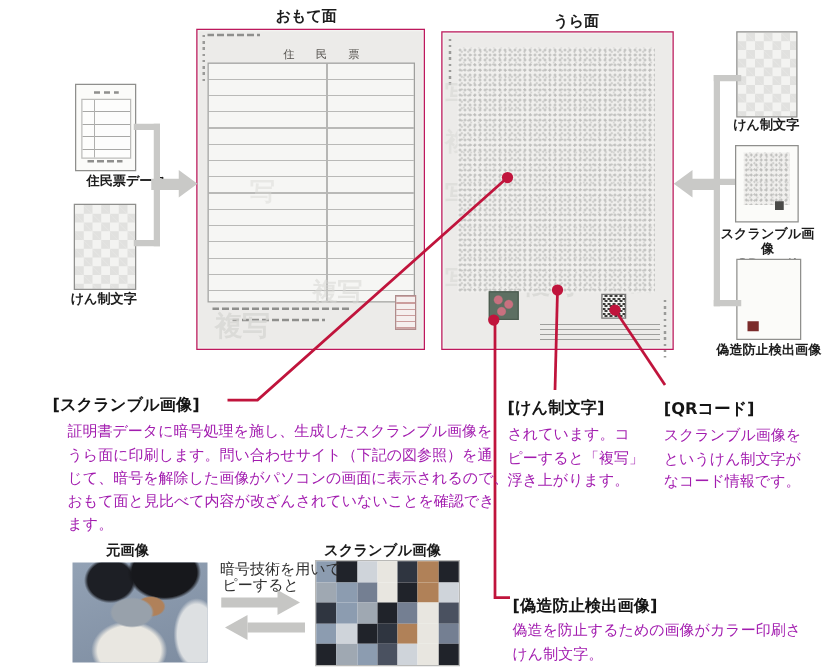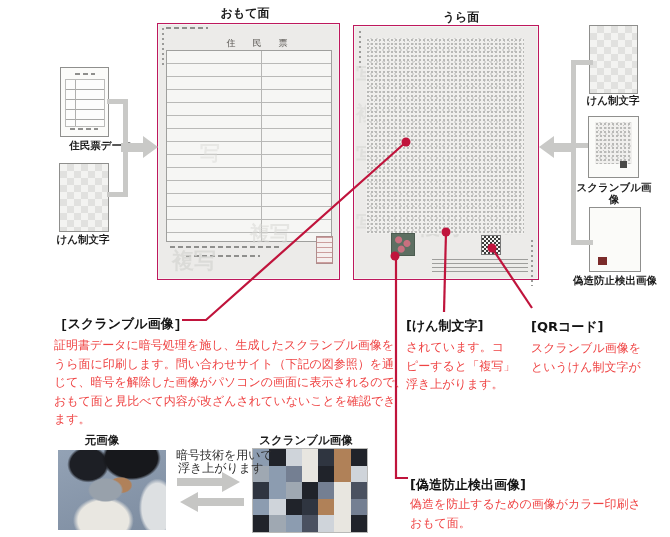--- a/index.html
+++ b/index.html
@@ -169,7 +169,7 @@
     <circle cx="381" cy="256" r="4.5" fill="#c0143c"></circle>
   </svg>
 
-  <div class="abs sec-heading" style="left:46px;top:315px;font-family:Liberation Mono, monospace;">[スクランブル画像]</div>
+  <div class="abs sec-heading" style="left:28px;top:315px;">[スクランブル画像]</div>
   <div class="abs sec-body" style="left:40px;top:336px;">
     <div>証明書データに暗号処理を施し、生成したスクランブル画像を</div>
     <div>うら面に印刷します。問い合わせサイト（下記の図参照）を通</div>

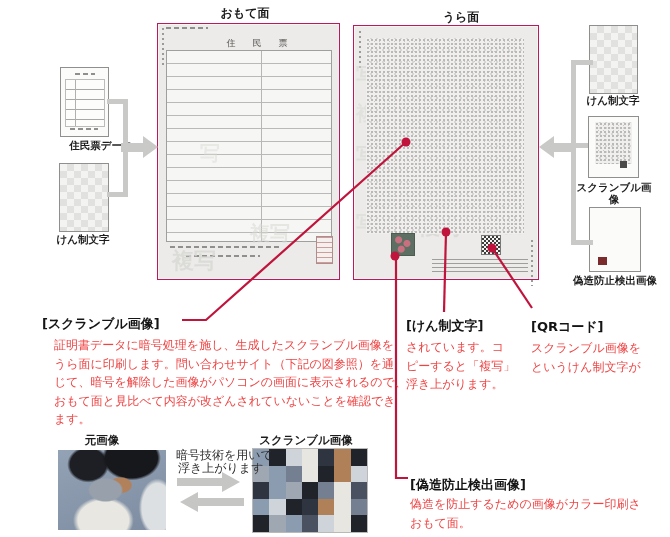--- a/index.html
+++ b/index.html
@@ -69,7 +69,7 @@
   .tri-left-sm{width:0;height:0;border-top:10px solid transparent;border-bottom:10px solid transparent;border-right:18px solid #c6c6c4;}
   
   .sec-heading{font-size:13px;font-weight:bold;color:#141414;white-space:nowrap;}
-  .sec-body{font-size:12px;color:#ef4444;line-height:18.5px;white-space:nowrap;}
+  .sec-body{font-size:12px;color:#a21caf;line-height:18.5px;white-space:nowrap;}
   
   .photo-label{font-size:11.5px;font-weight:bold;color:#1c1c1c;text-align:center;white-space:nowrap;}
   .arrow-note{font-size:12px;color:#2e2e2e;white-space:nowrap;}

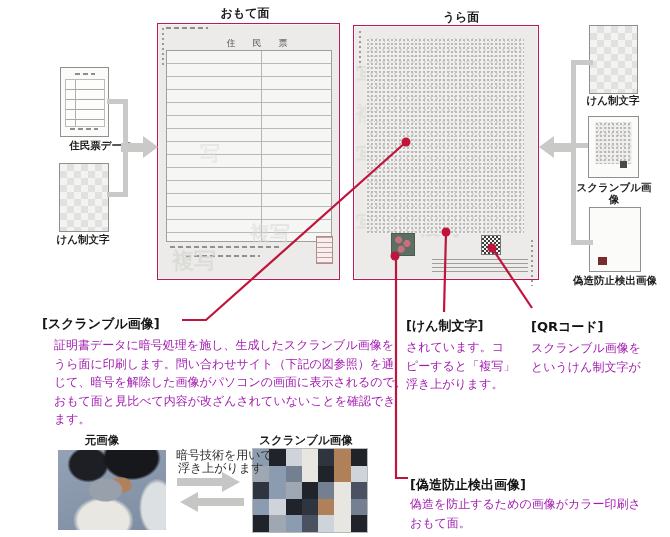--- a/index.html
+++ b/index.html
@@ -189,6 +189,7 @@
   <div class="abs sec-body" style="left:517px;top:339px;">
     <div>スクランブル画像を</div>
     <div>というけん制文字が</div>
+    <div>なコード情報です。</div>
   </div>
 
   <div class="abs sec-heading" style="left:396px;top:476px;">[偽造防止検出画像]</div>

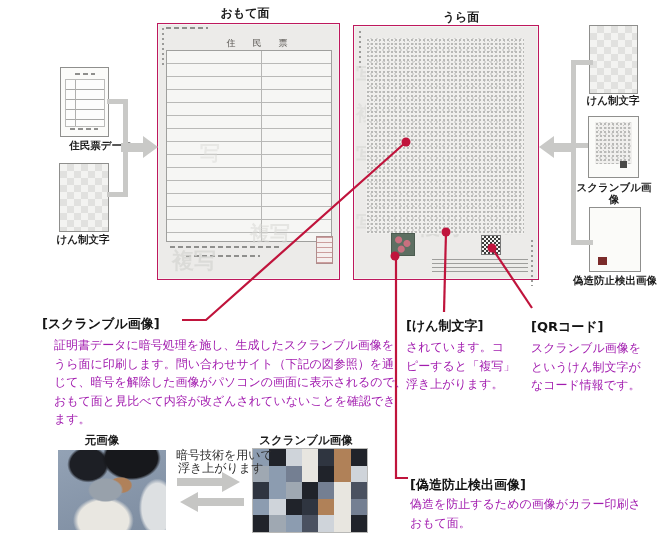--- a/index.html
+++ b/index.html
@@ -241,7 +241,7 @@
     </div>
 
   <div class="abs arrow-note" style="left:162px;top:447px;">暗号技術を用いて</div>
-  <div class="abs arrow-note" style="left:164px;top:460px;">浮き上がります</div>
+  <div class="abs arrow-note" style="left:164px;top:460px;">ピーすると</div>
 
   <div class="abs arr-shaft" style="left:163px;top:478px;width:47px;height:8px;background:#c6c6c4;"></div>
   <div class="abs tri-right-sm" style="left:208px;top:472px;"></div>

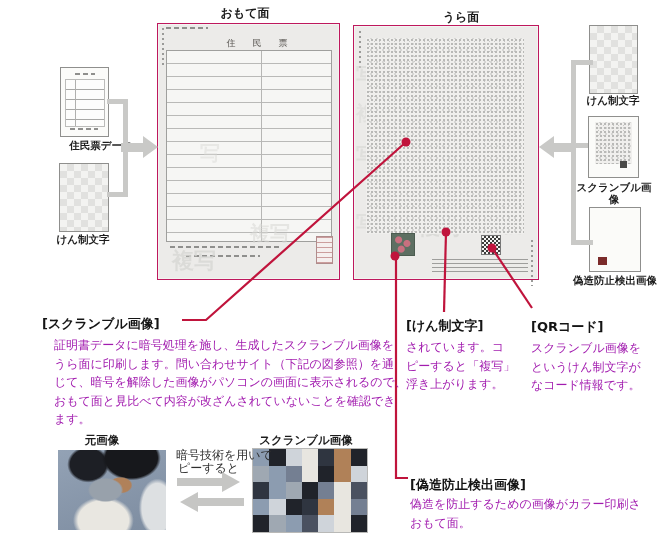--- a/index.html
+++ b/index.html
@@ -195,7 +195,7 @@
   <div class="abs sec-heading" style="left:396px;top:476px;">[偽造防止検出画像]</div>
   <div class="abs sec-body" style="left:396px;top:495px;">
     <div>偽造を防止するための画像がカラー印刷さ</div>
-    <div>おもて面。</div>
+    <div>けん制文字。</div>
   </div>
 
   <div class="abs photo-label" style="left:58px;top:433px;width:60px;">元画像</div>

